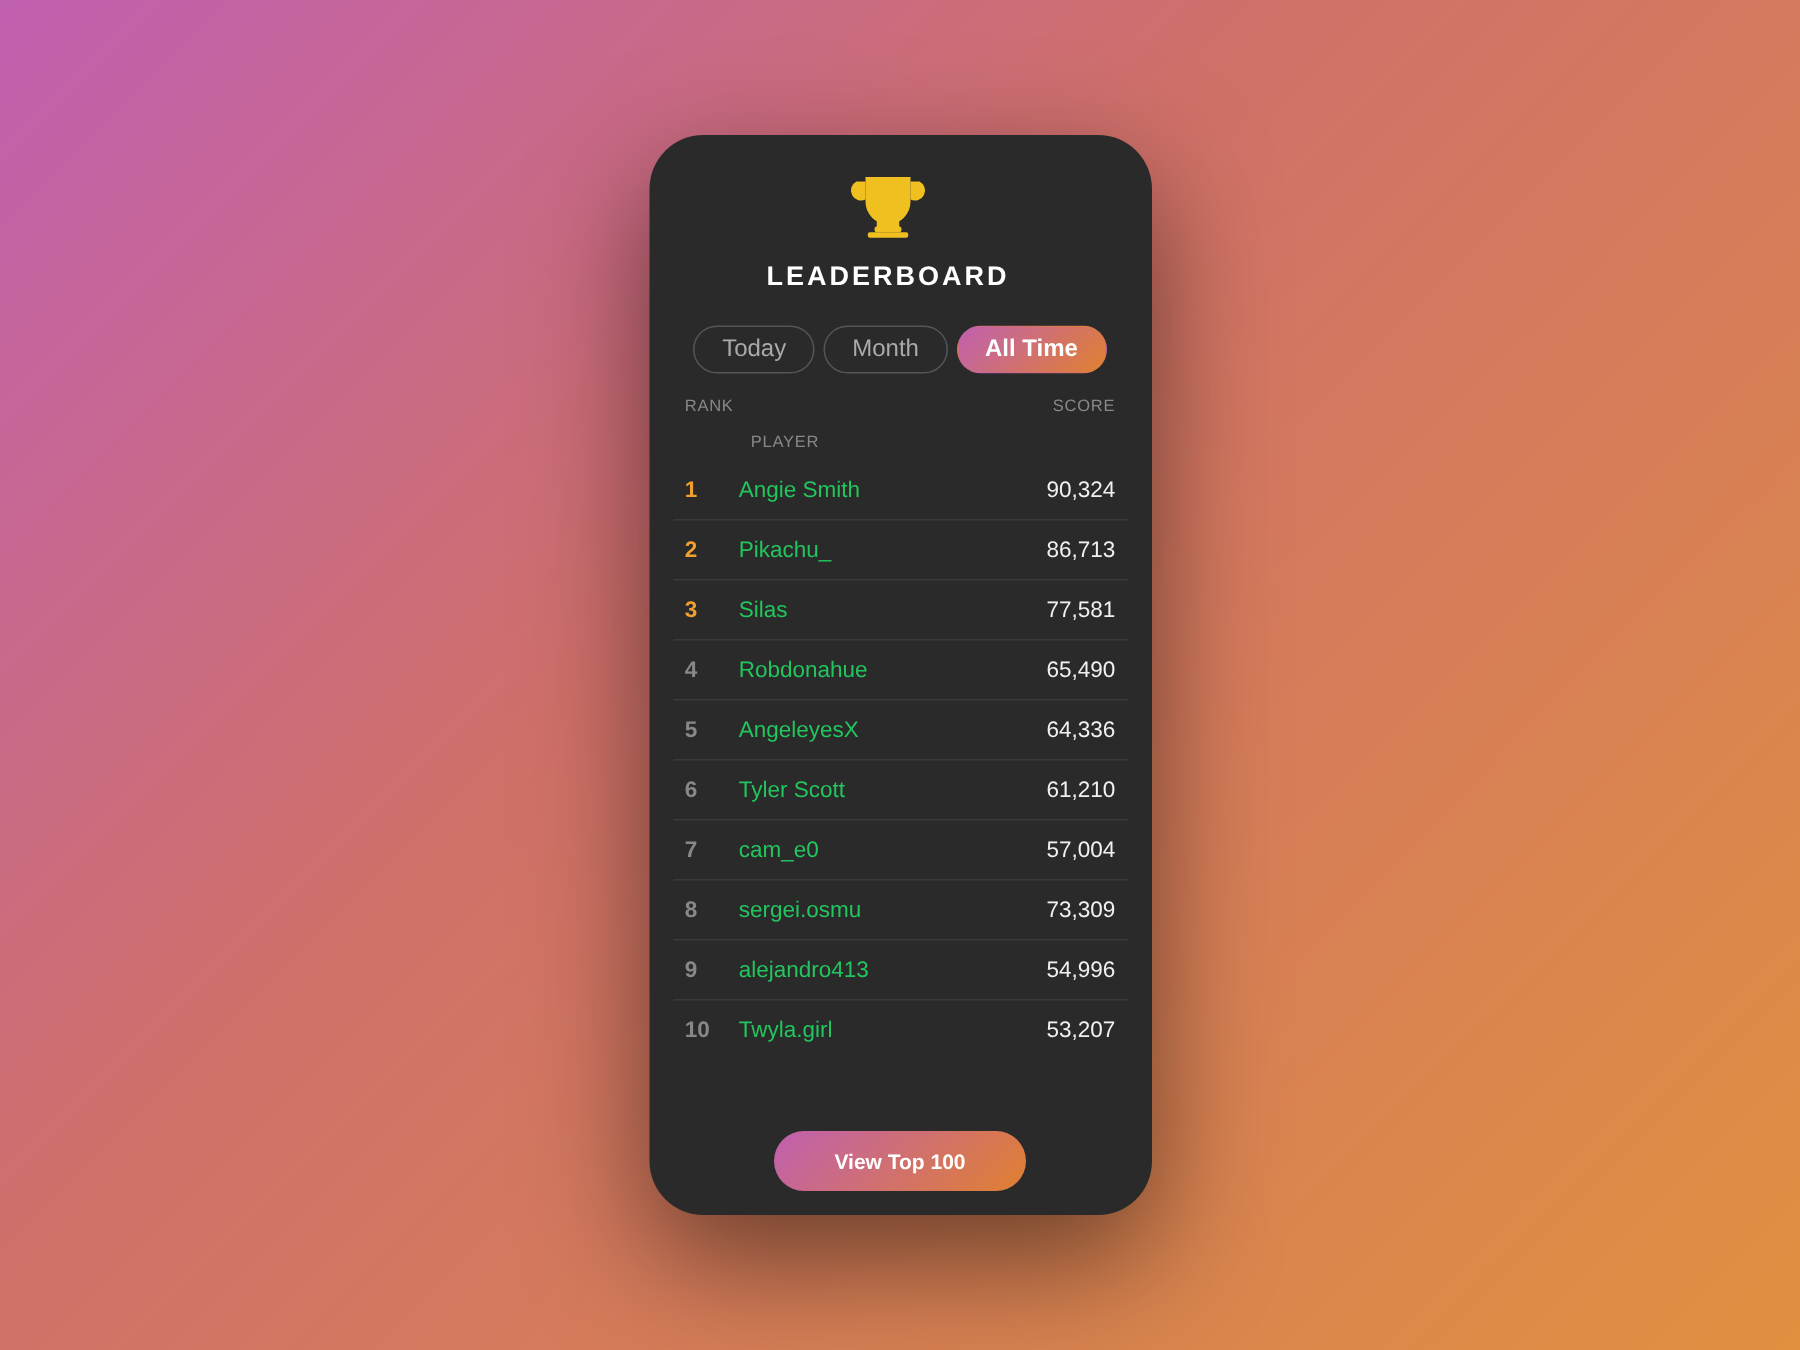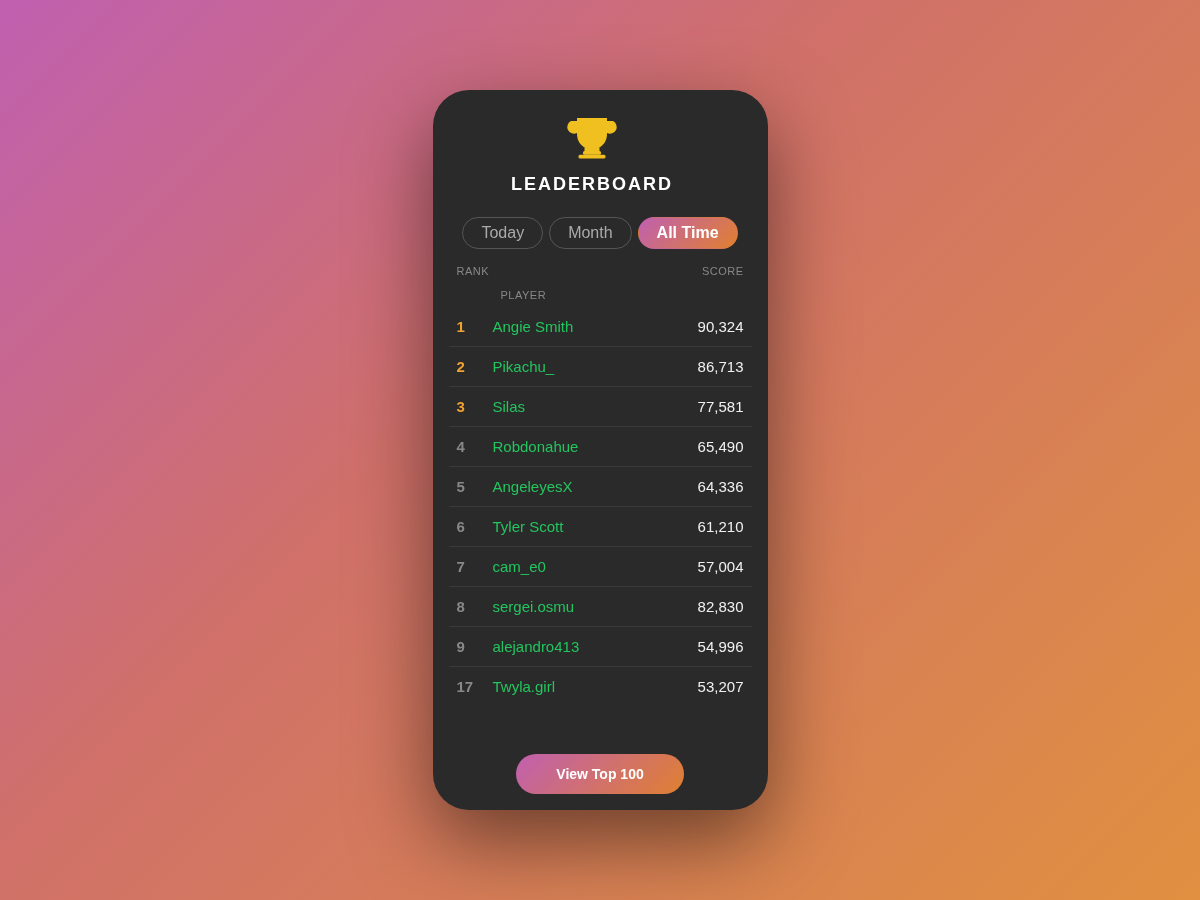--- a/index.html
+++ b/index.html
@@ -307,7 +307,7 @@
         <div class="list-item">
           <div class="rank-num">8</div>
           <div class="player-name">sergei.osmu</div>
-          <div class="player-score">82,830</div>
+          <div class="player-score">73,309</div>
         </div>
         <div class="list-item">
           <div class="rank-num">9</div>

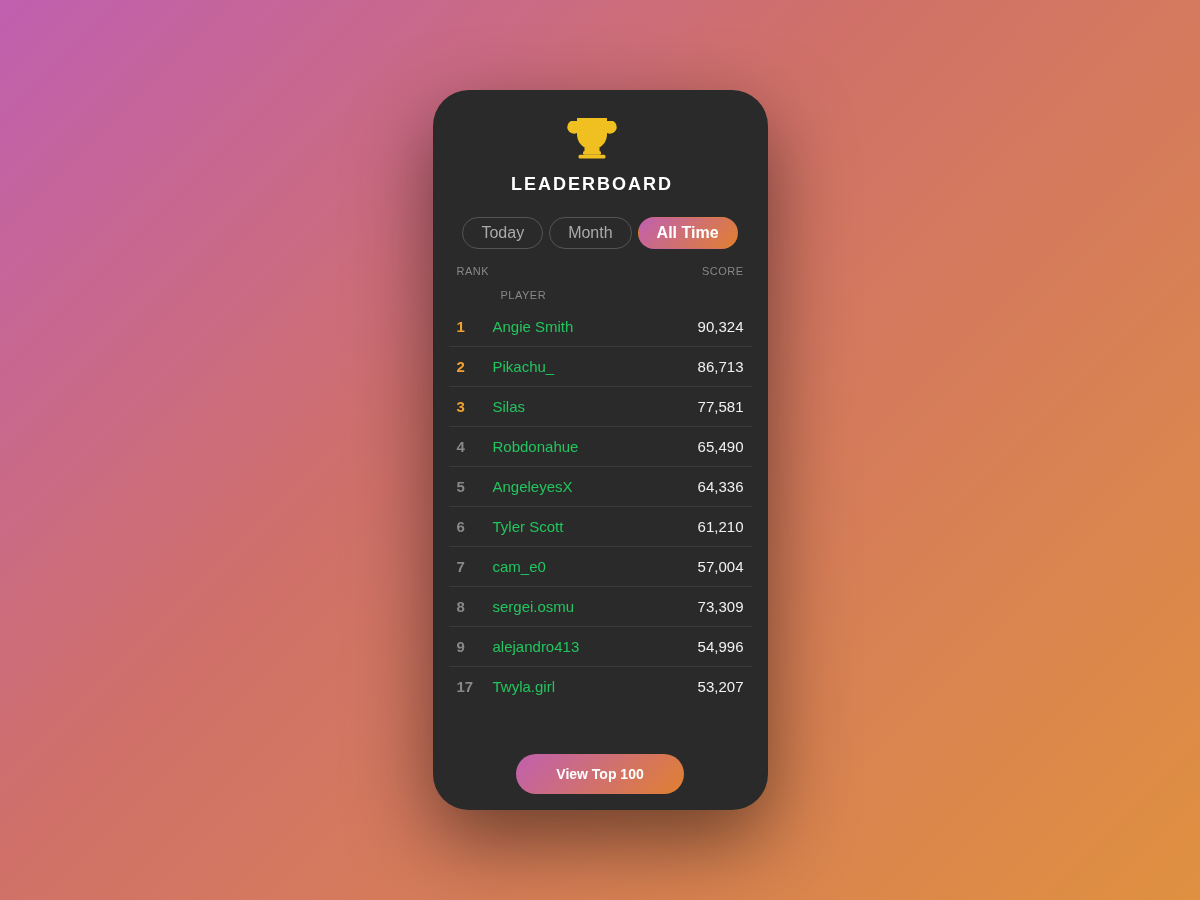--- a/index.html
+++ b/index.html
@@ -315,7 +315,7 @@
           <div class="player-score">54,996</div>
         </div>
         <div class="list-item">
-          <div class="rank-num">17</div>
+          <div class="rank-num">10</div>
           <div class="player-name">Twyla.girl</div>
           <div class="player-score">53,207</div>
         </div>

